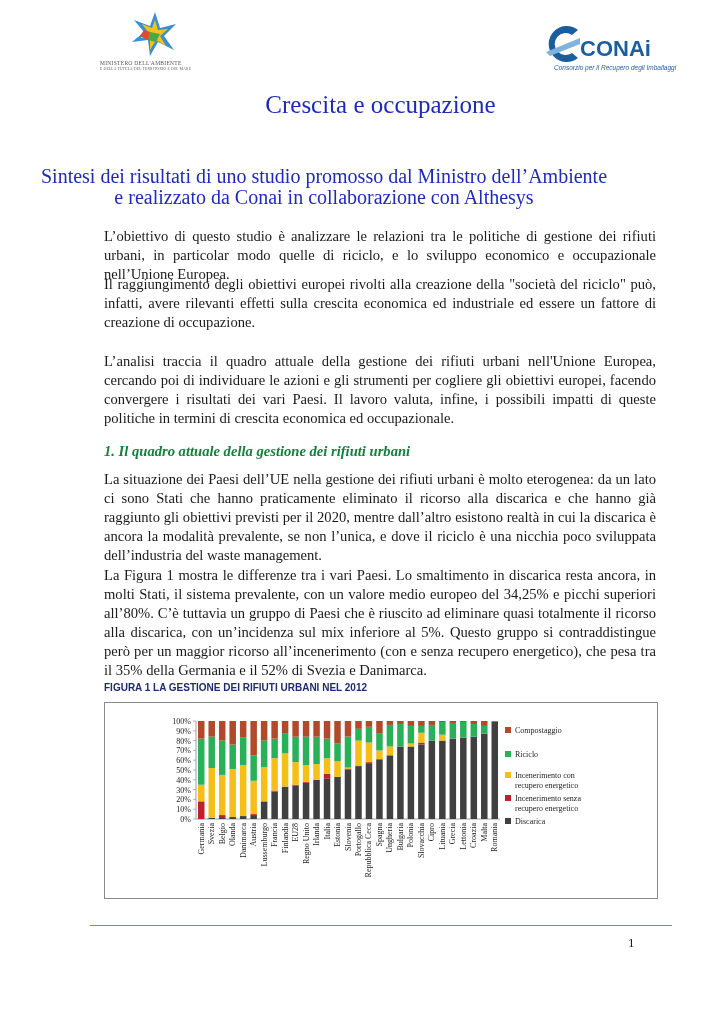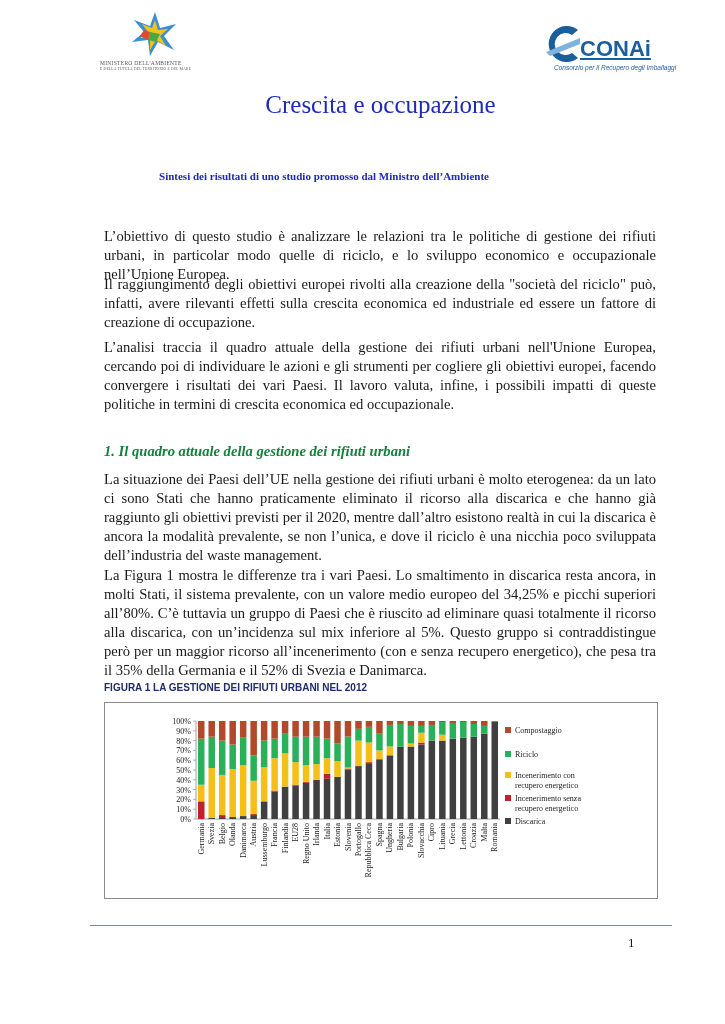--- a/index.html
+++ b/index.html
@@ -8,7 +8,7 @@
   .logo-left .ministry-text { position: absolute; left: 0; top: 50px; width: 100px; font-family: "Liberation Serif", serif; font-size: 5.5px; color: #555; letter-spacing: 0.3px; line-height: 6px; }
   .logo-left .ministry-sub { font-size: 3.5px; }
   .logo-right { position: absolute; left: 540px; top: 16px; width: 120px; height: 60px; }
-  .conai-text { position: absolute; left: 40px; top: 20px; font-family: "Liberation Sans", sans-serif; font-weight: bold; font-size: 22px; color: #1b5e9e; letter-spacing: 0px; text-decoration: underline; }
+  .conai-text { position: absolute; left: 40px; top: 20px; font-family: "Liberation Sans", sans-serif; font-weight: bold; font-size: 22px; color: #1b5e9e; letter-spacing: 0px; }
   .conai-sub { position: absolute; left: 14px; top: 48px; font-family: "Liberation Sans", sans-serif; font-size: 6.5px; color: #2a5d9a; font-style: italic; white-space: nowrap; }
 
   .title { position: absolute; left: 0; top: 90px; width: 725px; text-align: center; color: #1f2bb8; font-size: 25px; line-height: 29px; padding-left: 18px; }

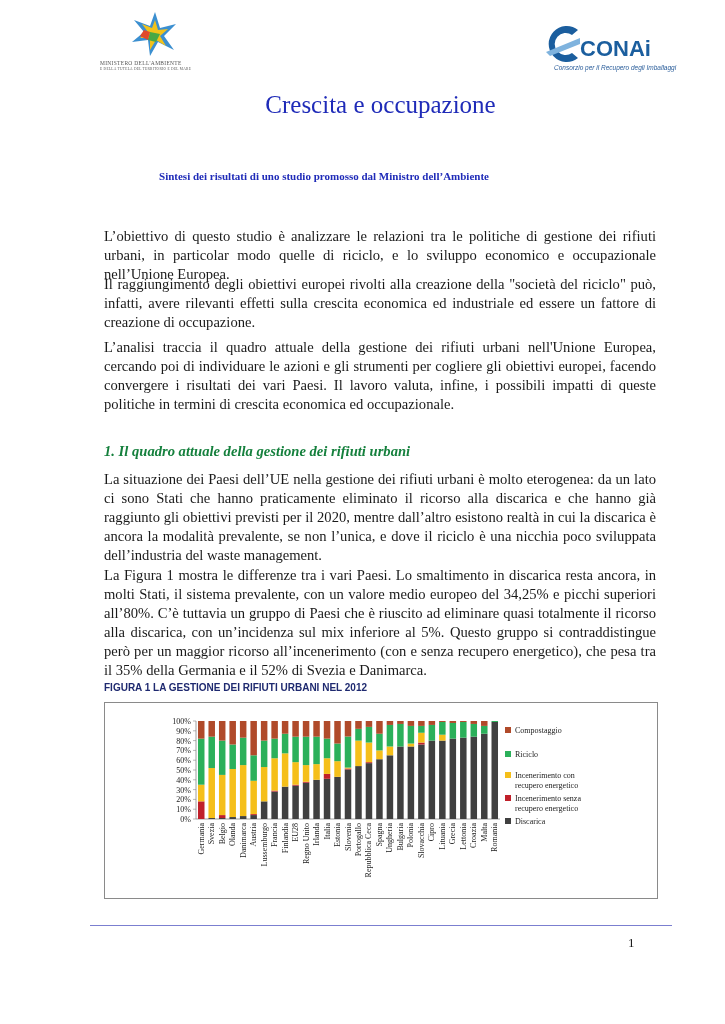--- a/index.html
+++ b/index.html
@@ -12,7 +12,7 @@
   .conai-sub { position: absolute; left: 14px; top: 48px; font-family: "Liberation Sans", sans-serif; font-size: 6.5px; color: #2a5d9a; font-style: italic; white-space: nowrap; }
 
   .title { position: absolute; left: 0; top: 90px; width: 725px; text-align: center; color: #1f2bb8; font-size: 25px; line-height: 29px; padding-left: 18px; }
-  .subtitle { position: absolute; left: 0; top: 166px; width: 648px; text-align: center; color: #1f2bb8; font-size: 11px; font-weight: bold; line-height: 21px; }
+  .subtitle { position: absolute; left: 0; top: 166px; width: 648px; text-align: center; color: #1f2bb8; font-size: 20px; font-weight: normal; line-height: 21px; }
 
   .para { position: absolute; left: 104px; width: 552px; font-size: 14.6px; line-height: 19px; text-align: justify; color: #1a1a1a; }
   .section-heading { position: absolute; left: 104px; top: 443px; font-size: 14.6px; font-weight: bold; font-style: italic; color: #15803d; }

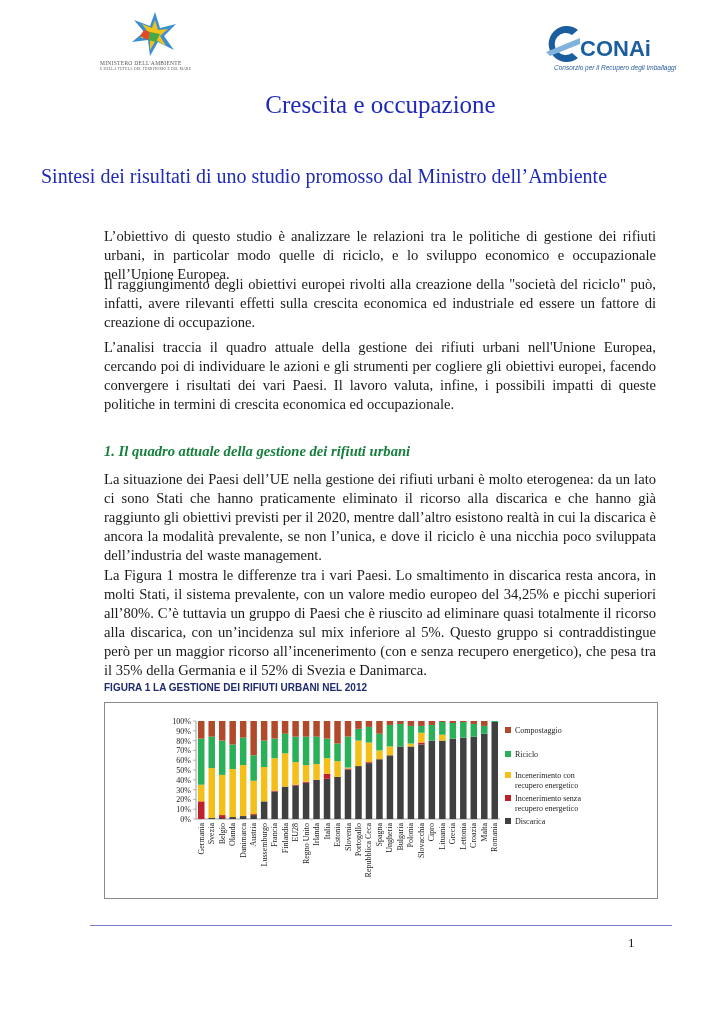--- a/index.html
+++ b/index.html
@@ -55,6 +55,7 @@
 
 <div class="subtitle">
   <div>Sintesi dei risultati di uno studio promosso dal Ministro dell’Ambiente</div>
+  <div>e realizzato da Conai in collaborazione con Althesys</div>
 </div>
 
 <div class="para" style="top:227px">L’obiettivo di questo studio è analizzare le relazioni tra le politiche di gestione dei rifiuti urbani, in particolar modo quelle di riciclo, e lo sviluppo economico e occupazionale nell’Unione Europea.</div>

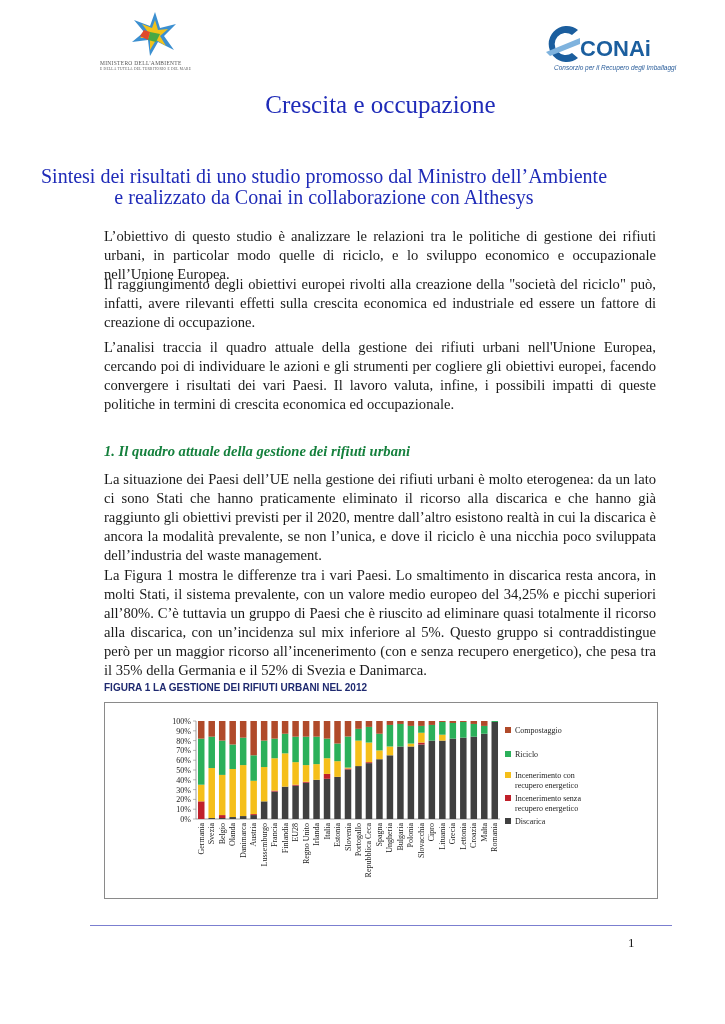--- a/index.html
+++ b/index.html
@@ -60,7 +60,7 @@
 
 <div class="para" style="top:227px">L’obiettivo di questo studio è analizzare le relazioni tra le politiche di gestione dei rifiuti urbani, in particolar modo quelle di riciclo, e lo sviluppo economico e occupazionale nell’Unione Europea.</div>
 <div class="para" style="top:275px">Il raggiungimento degli obiettivi europei rivolti alla creazione della "società del riciclo" può, infatti, avere rilevanti effetti sulla crescita economica ed industriale ed essere un fattore di creazione di occupazione.</div>
-<div class="para" style="top:338px">L’analisi traccia il quadro attuale della gestione dei rifiuti urbani nell'Unione Europea, cercando poi di individuare le azioni e gli strumenti per cogliere gli obiettivi europei, facendo convergere i risultati dei vari Paesi. Il lavoro valuta, infine, i possibili impatti di queste politiche in termini di crescita economica ed occupazionale.</div>
+<div class="para" style="top:352px">L’analisi traccia il quadro attuale della gestione dei rifiuti urbani nell'Unione Europea, cercando poi di individuare le azioni e gli strumenti per cogliere gli obiettivi europei, facendo convergere i risultati dei vari Paesi. Il lavoro valuta, infine, i possibili impatti di queste politiche in termini di crescita economica ed occupazionale.</div>
 
 <div class="section-heading">1. Il quadro attuale della gestione dei rifiuti urbani</div>
 <div class="para" style="top:470px">La situazione dei Paesi dell’UE nella gestione dei rifiuti urbani è molto eterogenea: da un lato ci sono Stati che hanno praticamente eliminato il ricorso alla discarica e che hanno già raggiunto gli obiettivi previsti per il 2020, mentre dall’altro esistono realtà in cui la discarica è ancora la modalità prevalente, se non l’unica, e dove il riciclo è una nicchia poco sviluppata dell’industria del waste management.</div>

